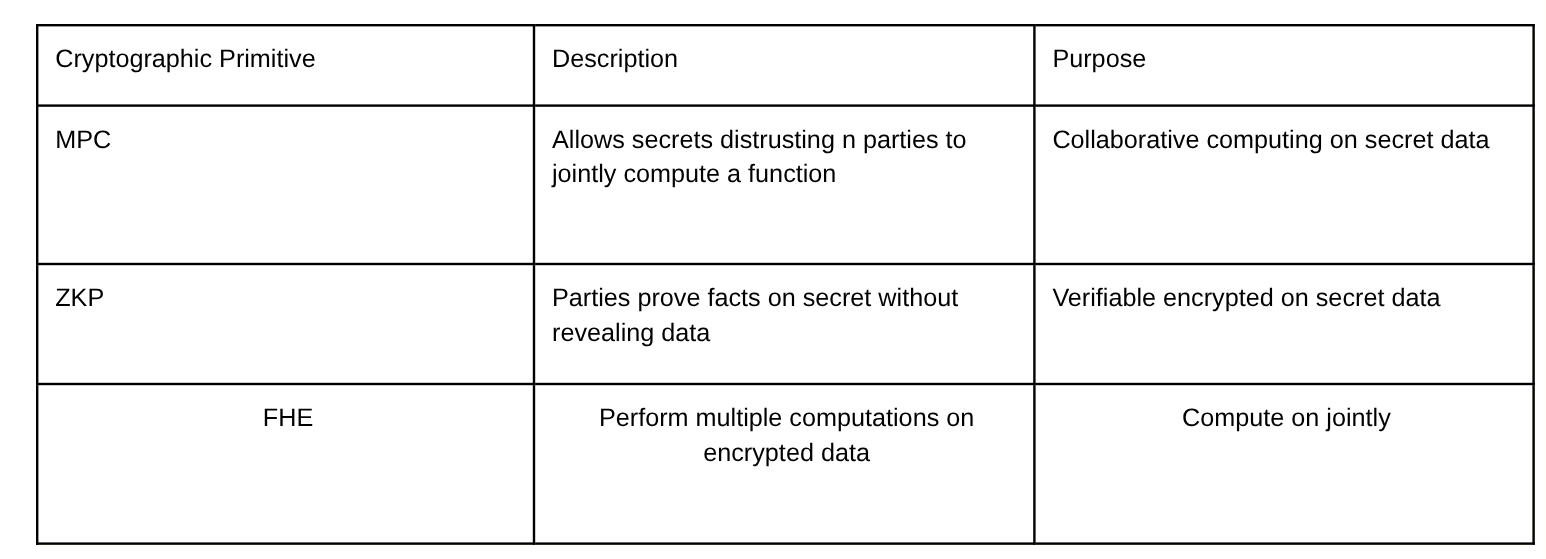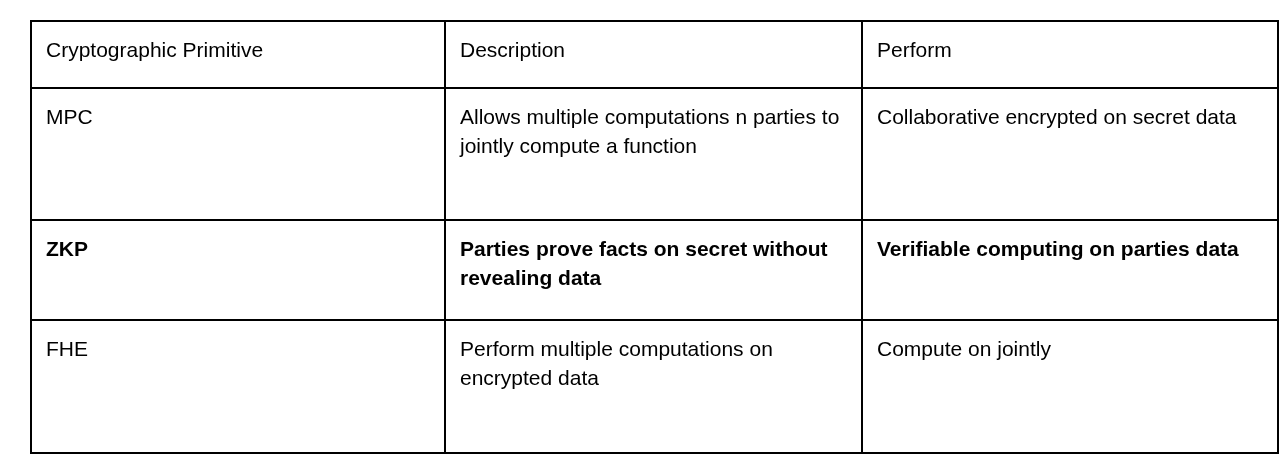--- a/index.html
+++ b/index.html
@@ -84,7 +84,7 @@
           <span class="cell-text">Description</span>
         </th>
         <th>
-          <span class="cell-text">Perform</span>
+          <span class="cell-text">Purpose</span>
         </th>
       </tr>
     </thead>

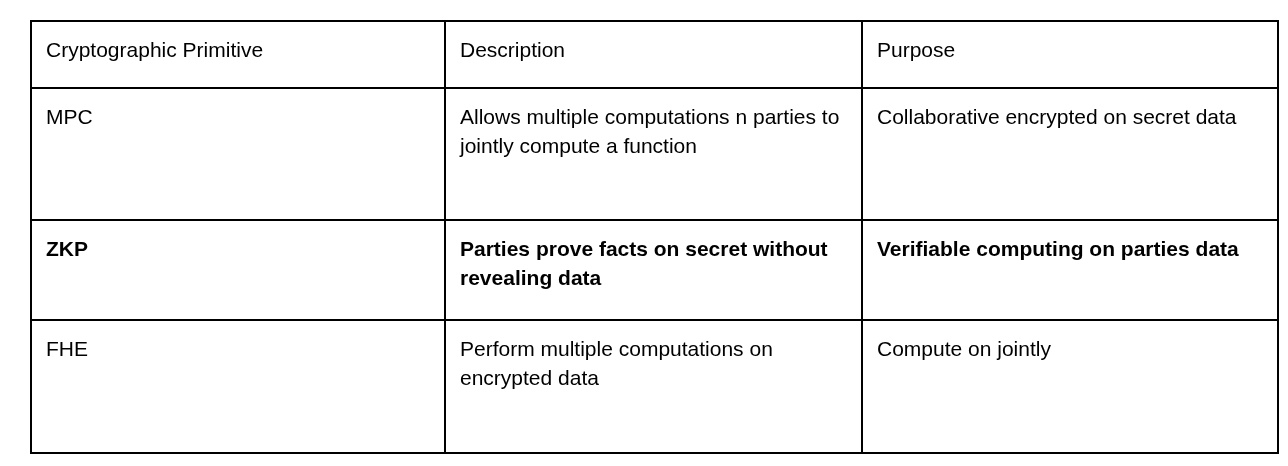--- a/index.html
+++ b/index.html
@@ -96,7 +96,7 @@
           <span class="cell-text">MPC</span>
         </td>
         <td>
-          <span class="cell-text">Allows multiple computations n parties to jointly compute a function</span>
+          <span class="cell-text">Allows secrets distrusting n parties to jointly compute a function</span>
         </td>
         <td>
           <span class="cell-text">Collaborative encrypted on secret data</span>

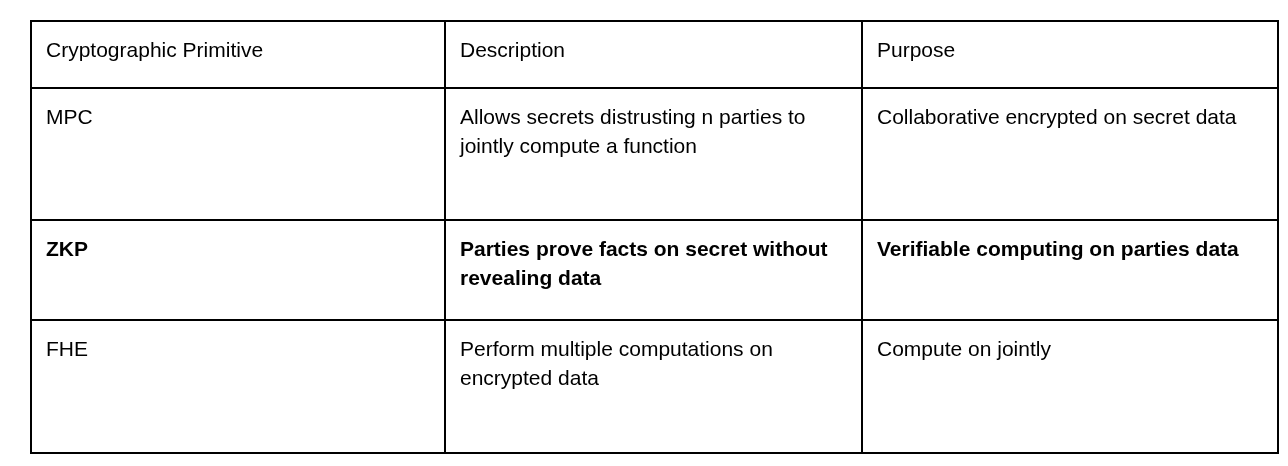--- a/index.html
+++ b/index.html
@@ -99,7 +99,7 @@
           <span class="cell-text">Allows secrets distrusting n parties to jointly compute a function</span>
         </td>
         <td>
-          <span class="cell-text">Collaborative encrypted on secret data</span>
+          <span class="cell-text">Collaborative computing on secret data</span>
         </td>
       </tr>
 

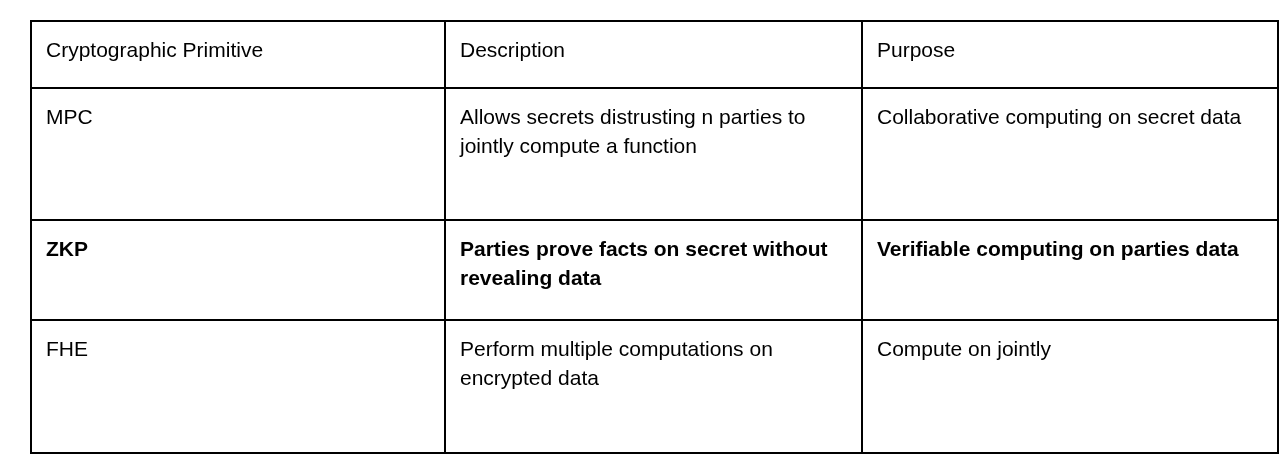--- a/index.html
+++ b/index.html
@@ -55,7 +55,7 @@
   
   .row-header th { height: 39px; }
   .row-mpc td    { height: 104px; }
-  .row-zkp td    { height: 72px; font-weight: bold; }
+  .row-zkp td    { height: 72px; }
   .row-fhe td    { height: 105px; }
 
   .cell-text {

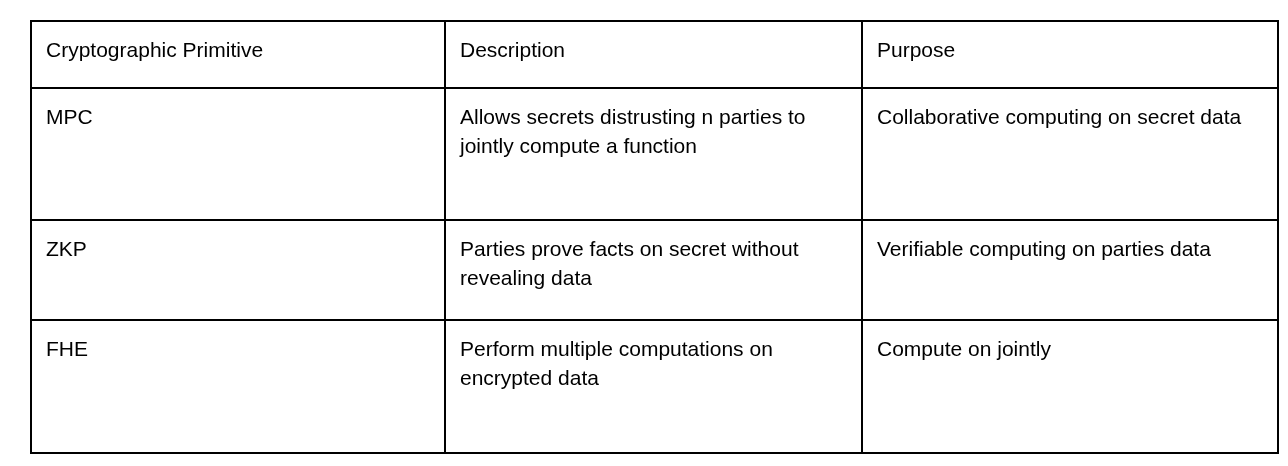--- a/index.html
+++ b/index.html
@@ -111,7 +111,7 @@
           <span class="cell-text">Parties prove facts on secret without revealing data</span>
         </td>
         <td>
-          <span class="cell-text">Verifiable computing on parties data</span>
+          <span class="cell-text">Verifiable encrypted on secret data</span>
         </td>
       </tr>
 

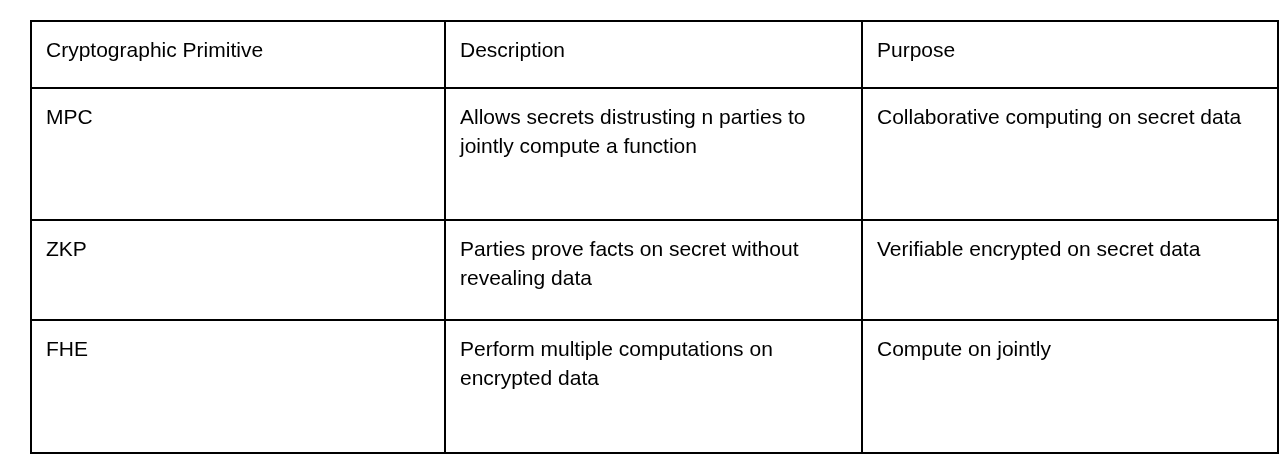--- a/index.html
+++ b/index.html
@@ -56,7 +56,7 @@
   .row-header th { height: 39px; }
   .row-mpc td    { height: 104px; }
   .row-zkp td    { height: 72px; }
-  .row-fhe td    { height: 105px; }
+  .row-fhe td    { height: 105px; text-align: center; }
 
   .cell-text {
     display: block;

